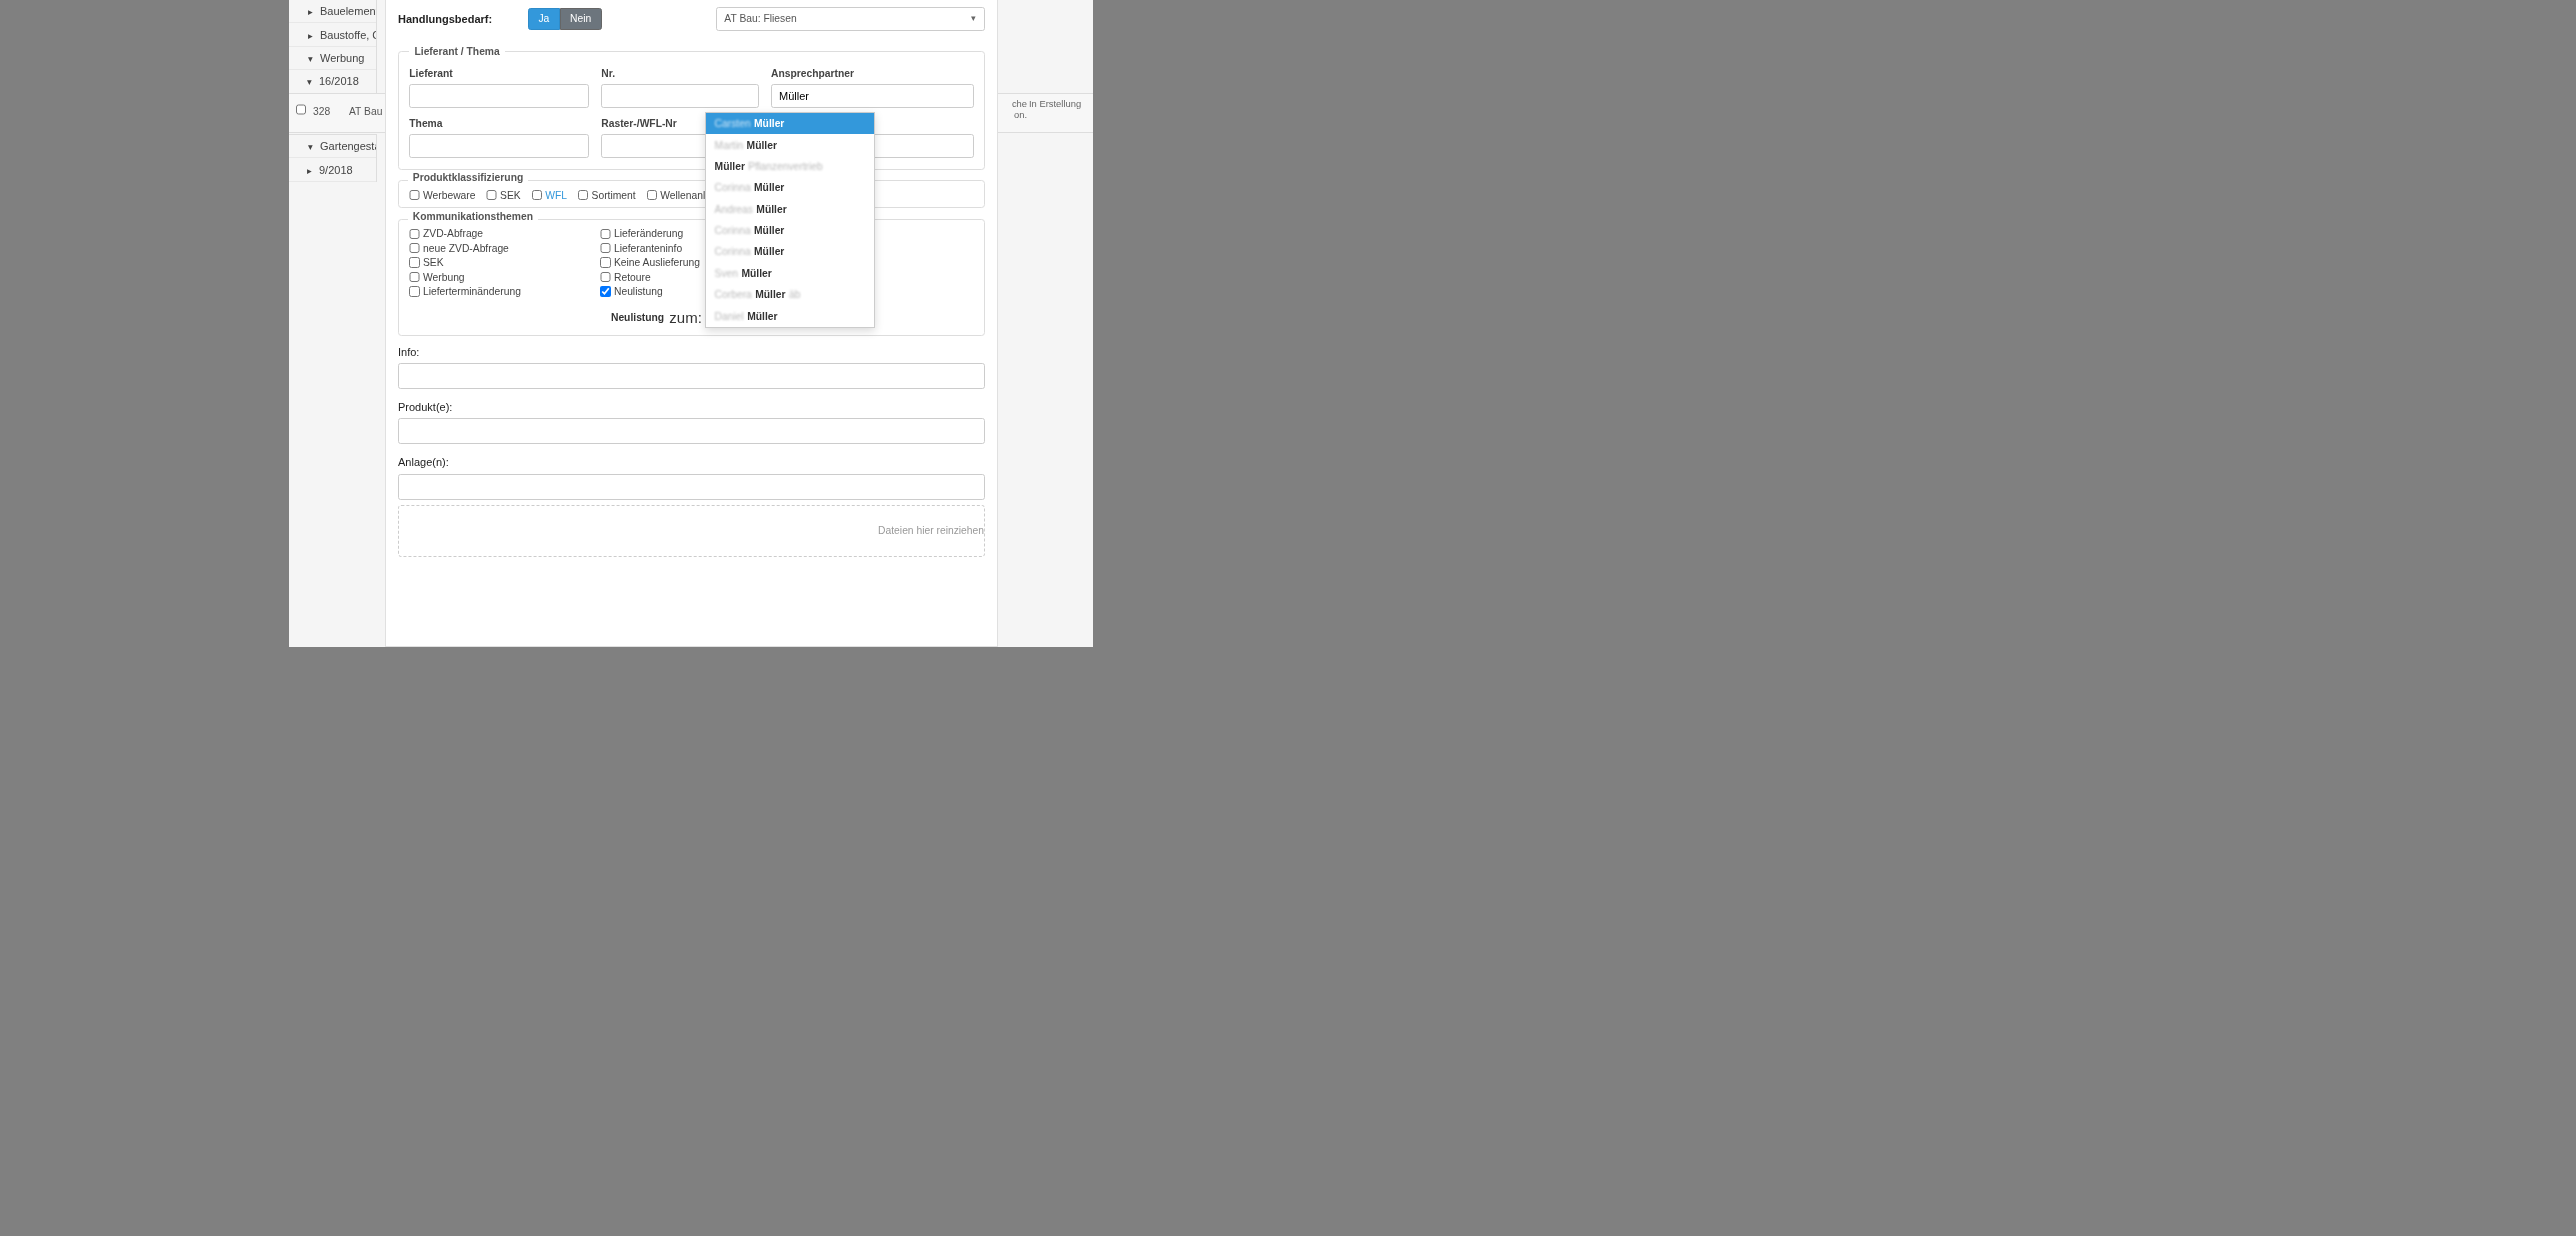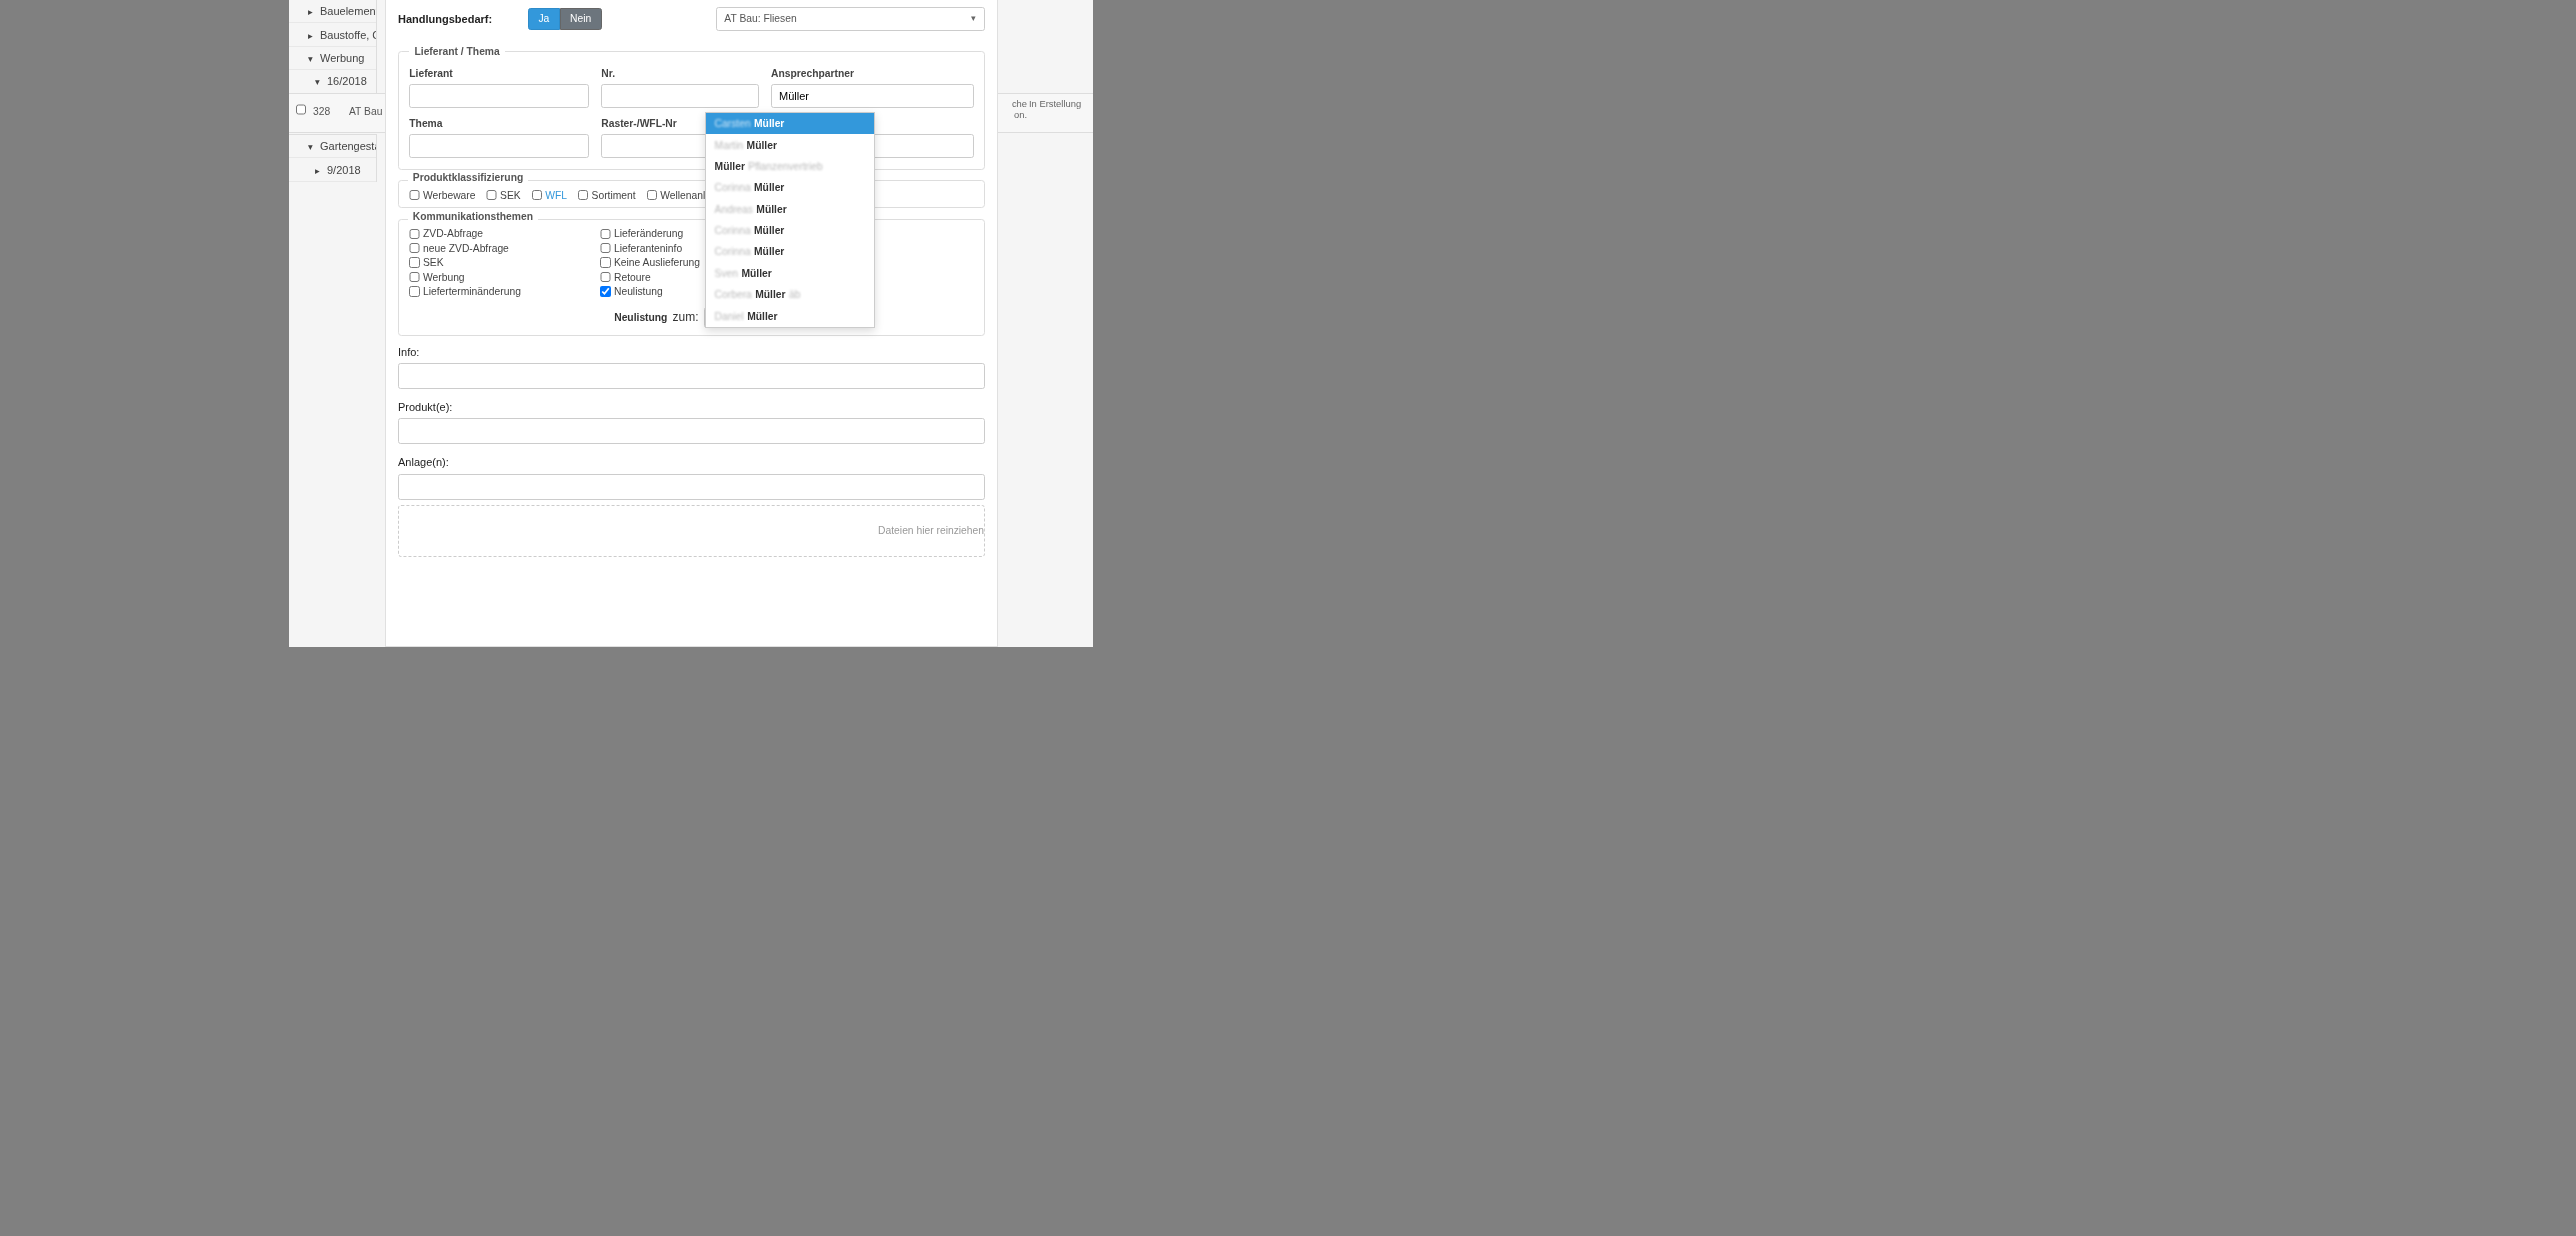--- a/index.html
+++ b/index.html
@@ -8,7 +8,7 @@
 .bg-panel { position: absolute; top: 0; left: 289px; width: 804px; height: 647px; background: #f5f5f5; }
 .sidebar { position: absolute; top: 0; left: 289px; width: 88px; background: #f5f5f5; border-right: 0.9px solid #ddd; }
 .tree-item { padding: 5.2px 6.9px 5.2px 19px; border-bottom: 0.9px solid #e8e8e8; white-space: nowrap; overflow: hidden; color: #444; position: relative; }
-.tree-item.l2 { padding-left: 26px; }
+.tree-item.l2 { padding-left: 18px; }
 .tree-item.l3 { padding-left: 43px; }
 .chev { display: inline-block; width: 8.6px; margin-right: 3.4px; font-size: 9.4px; }
 .data-row { position: absolute; top: 93px; left: 289px; width: 804px; height: 40px; background: #f7f7f7; border-top: 0.9px solid #ddd; border-bottom: 0.9px solid #ddd; }

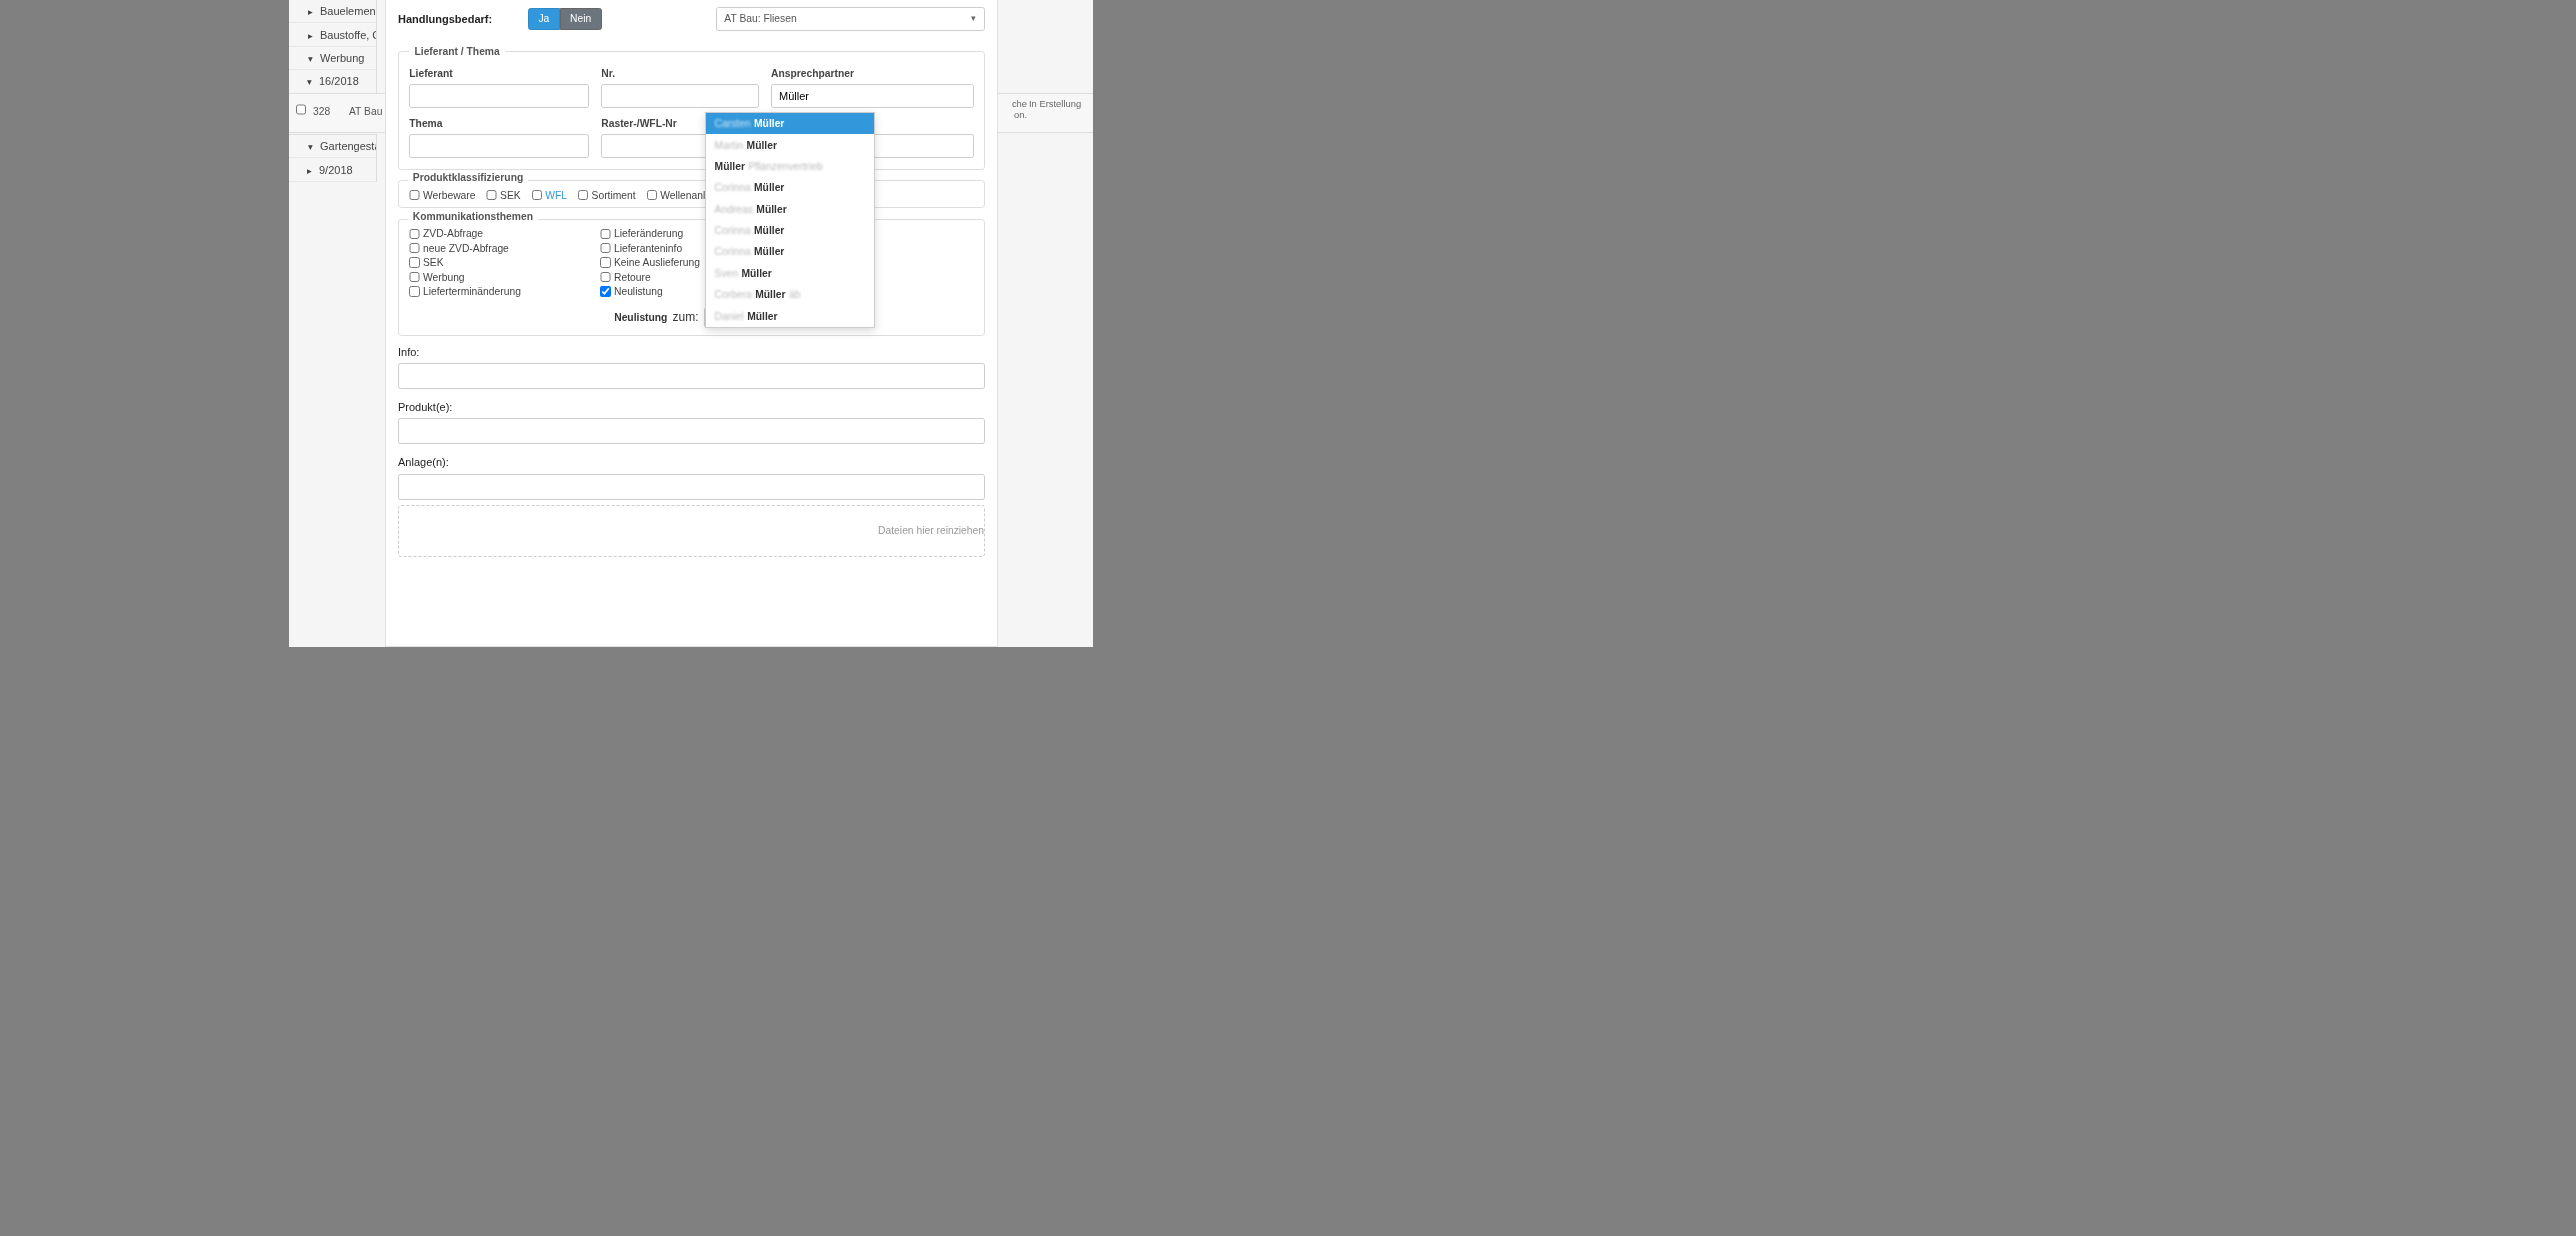--- a/index.html
+++ b/index.html
@@ -49,7 +49,7 @@
 .komm-grid label { font-size: 10.3px; color: #444; display: inline-flex; align-items: center; gap: 3.4px; }
 .neulistung-row { display: flex; justify-content: center; align-items: center; margin-top: 10.3px; gap: 5.2px; }
 .neulistung-row strong { font-size: 10.3px; }
-.neulistung-row span { font-size: 12px; text-align: right; }
+.neulistung-row span { font-size: 15px; text-align: right; }
 .small-input { width: 65px; height: 20.6px; border: 0.9px solid #ccc; border-radius: 2.6px; }
 .field-block { margin-bottom: 12px; }
 .field-block label { font-weight: 400; font-size: 11px; color: #222; display: block; margin-bottom: 5.2px; }

